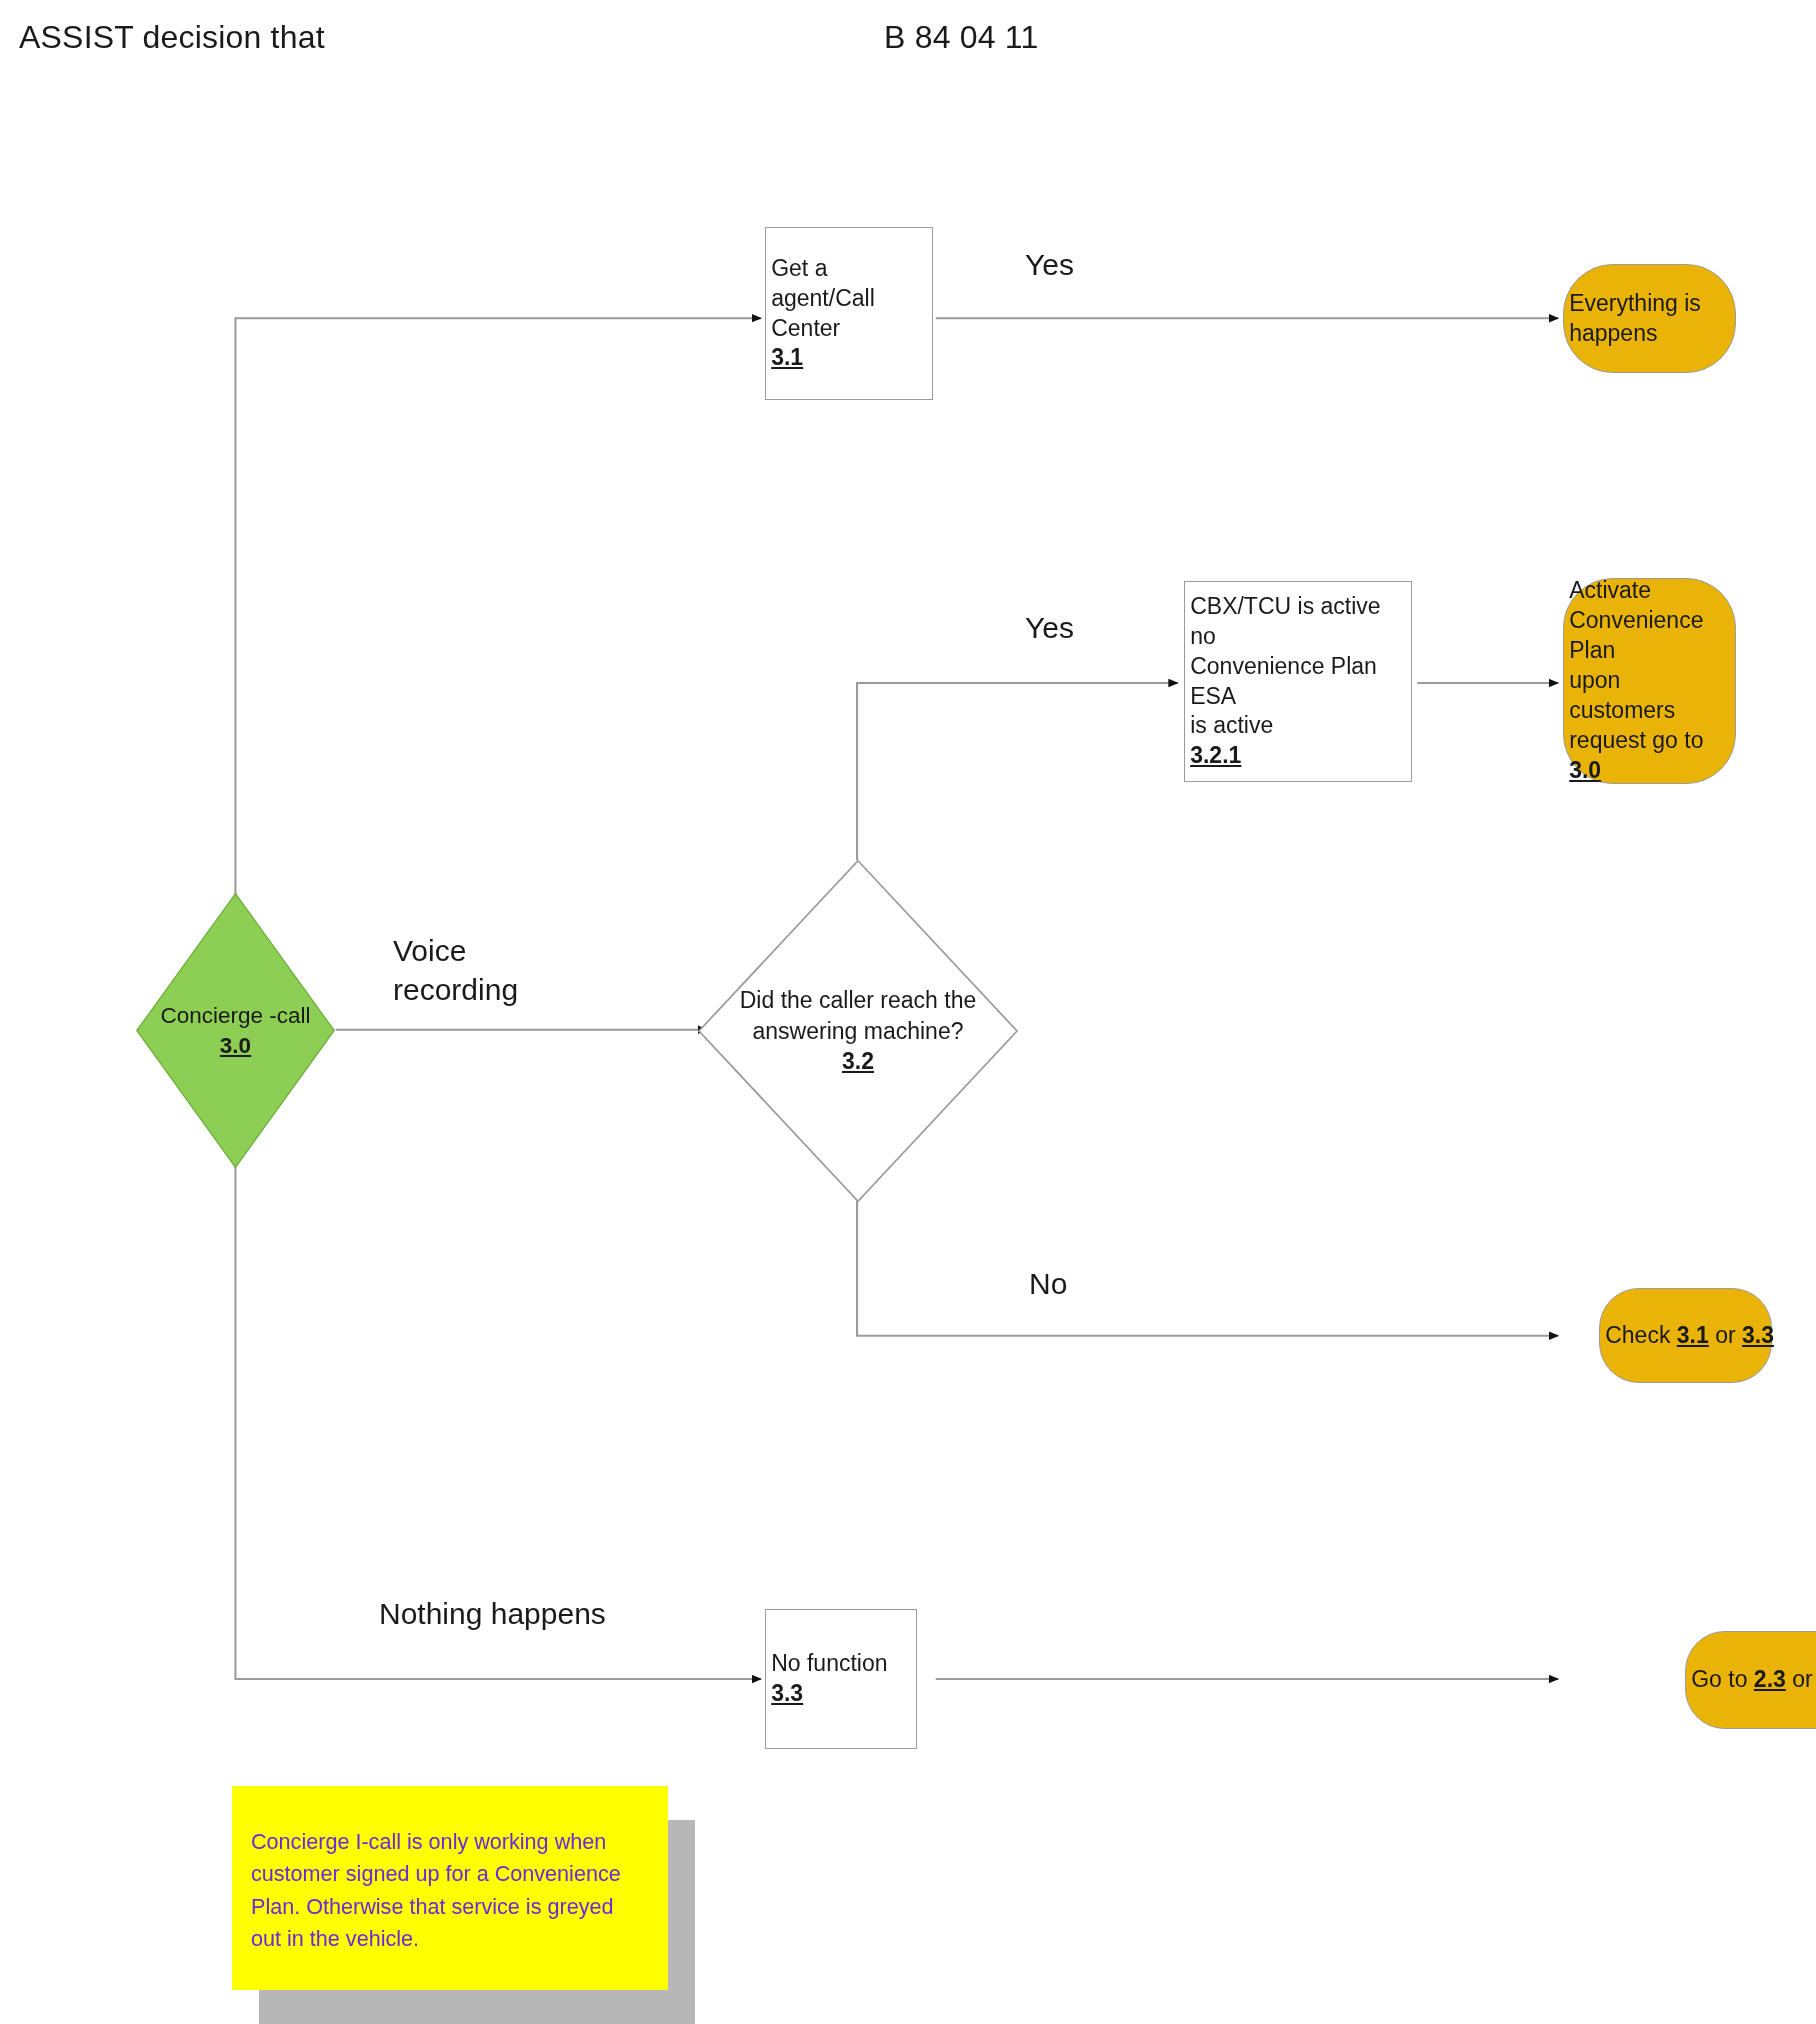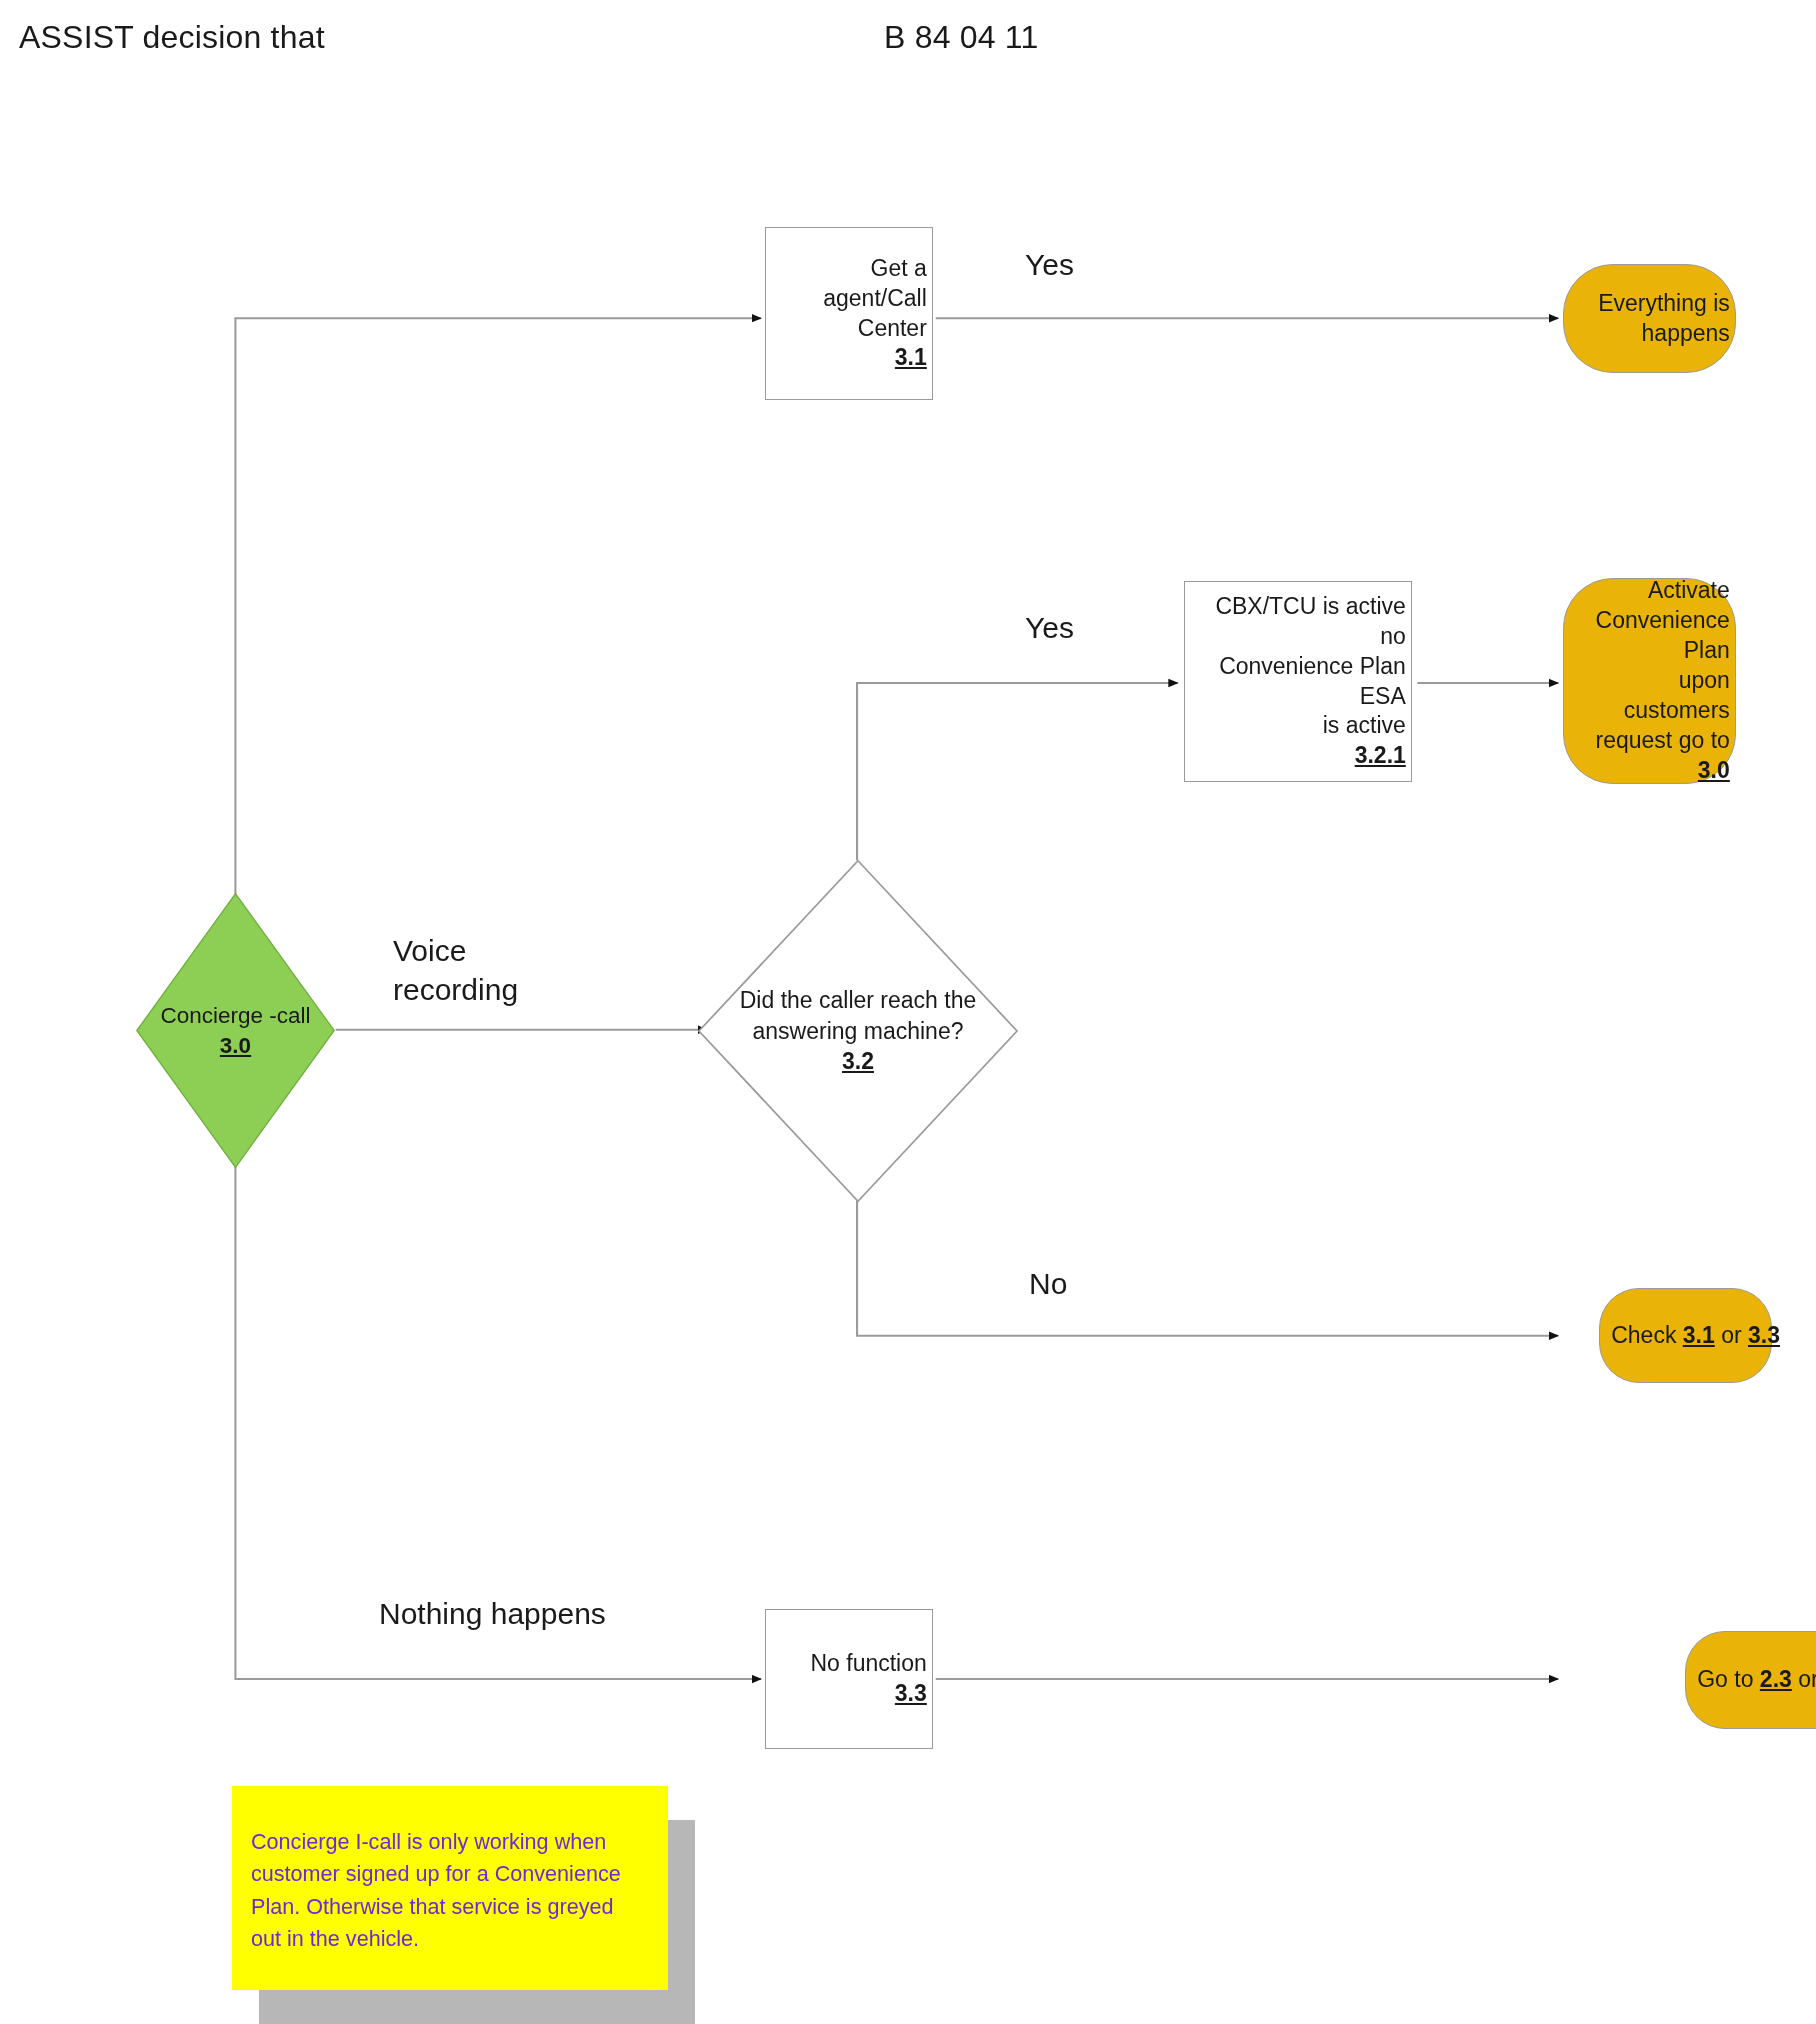--- a/index.html
+++ b/index.html
@@ -31,9 +31,8 @@
     display: flex;
     align-items: center;
     justify-content: center;
-    text-align: right;
+    text-align: left;
     line-height: 1.30;
-    padding-left: 6px;
   }
   .node .txt {
     display: block;

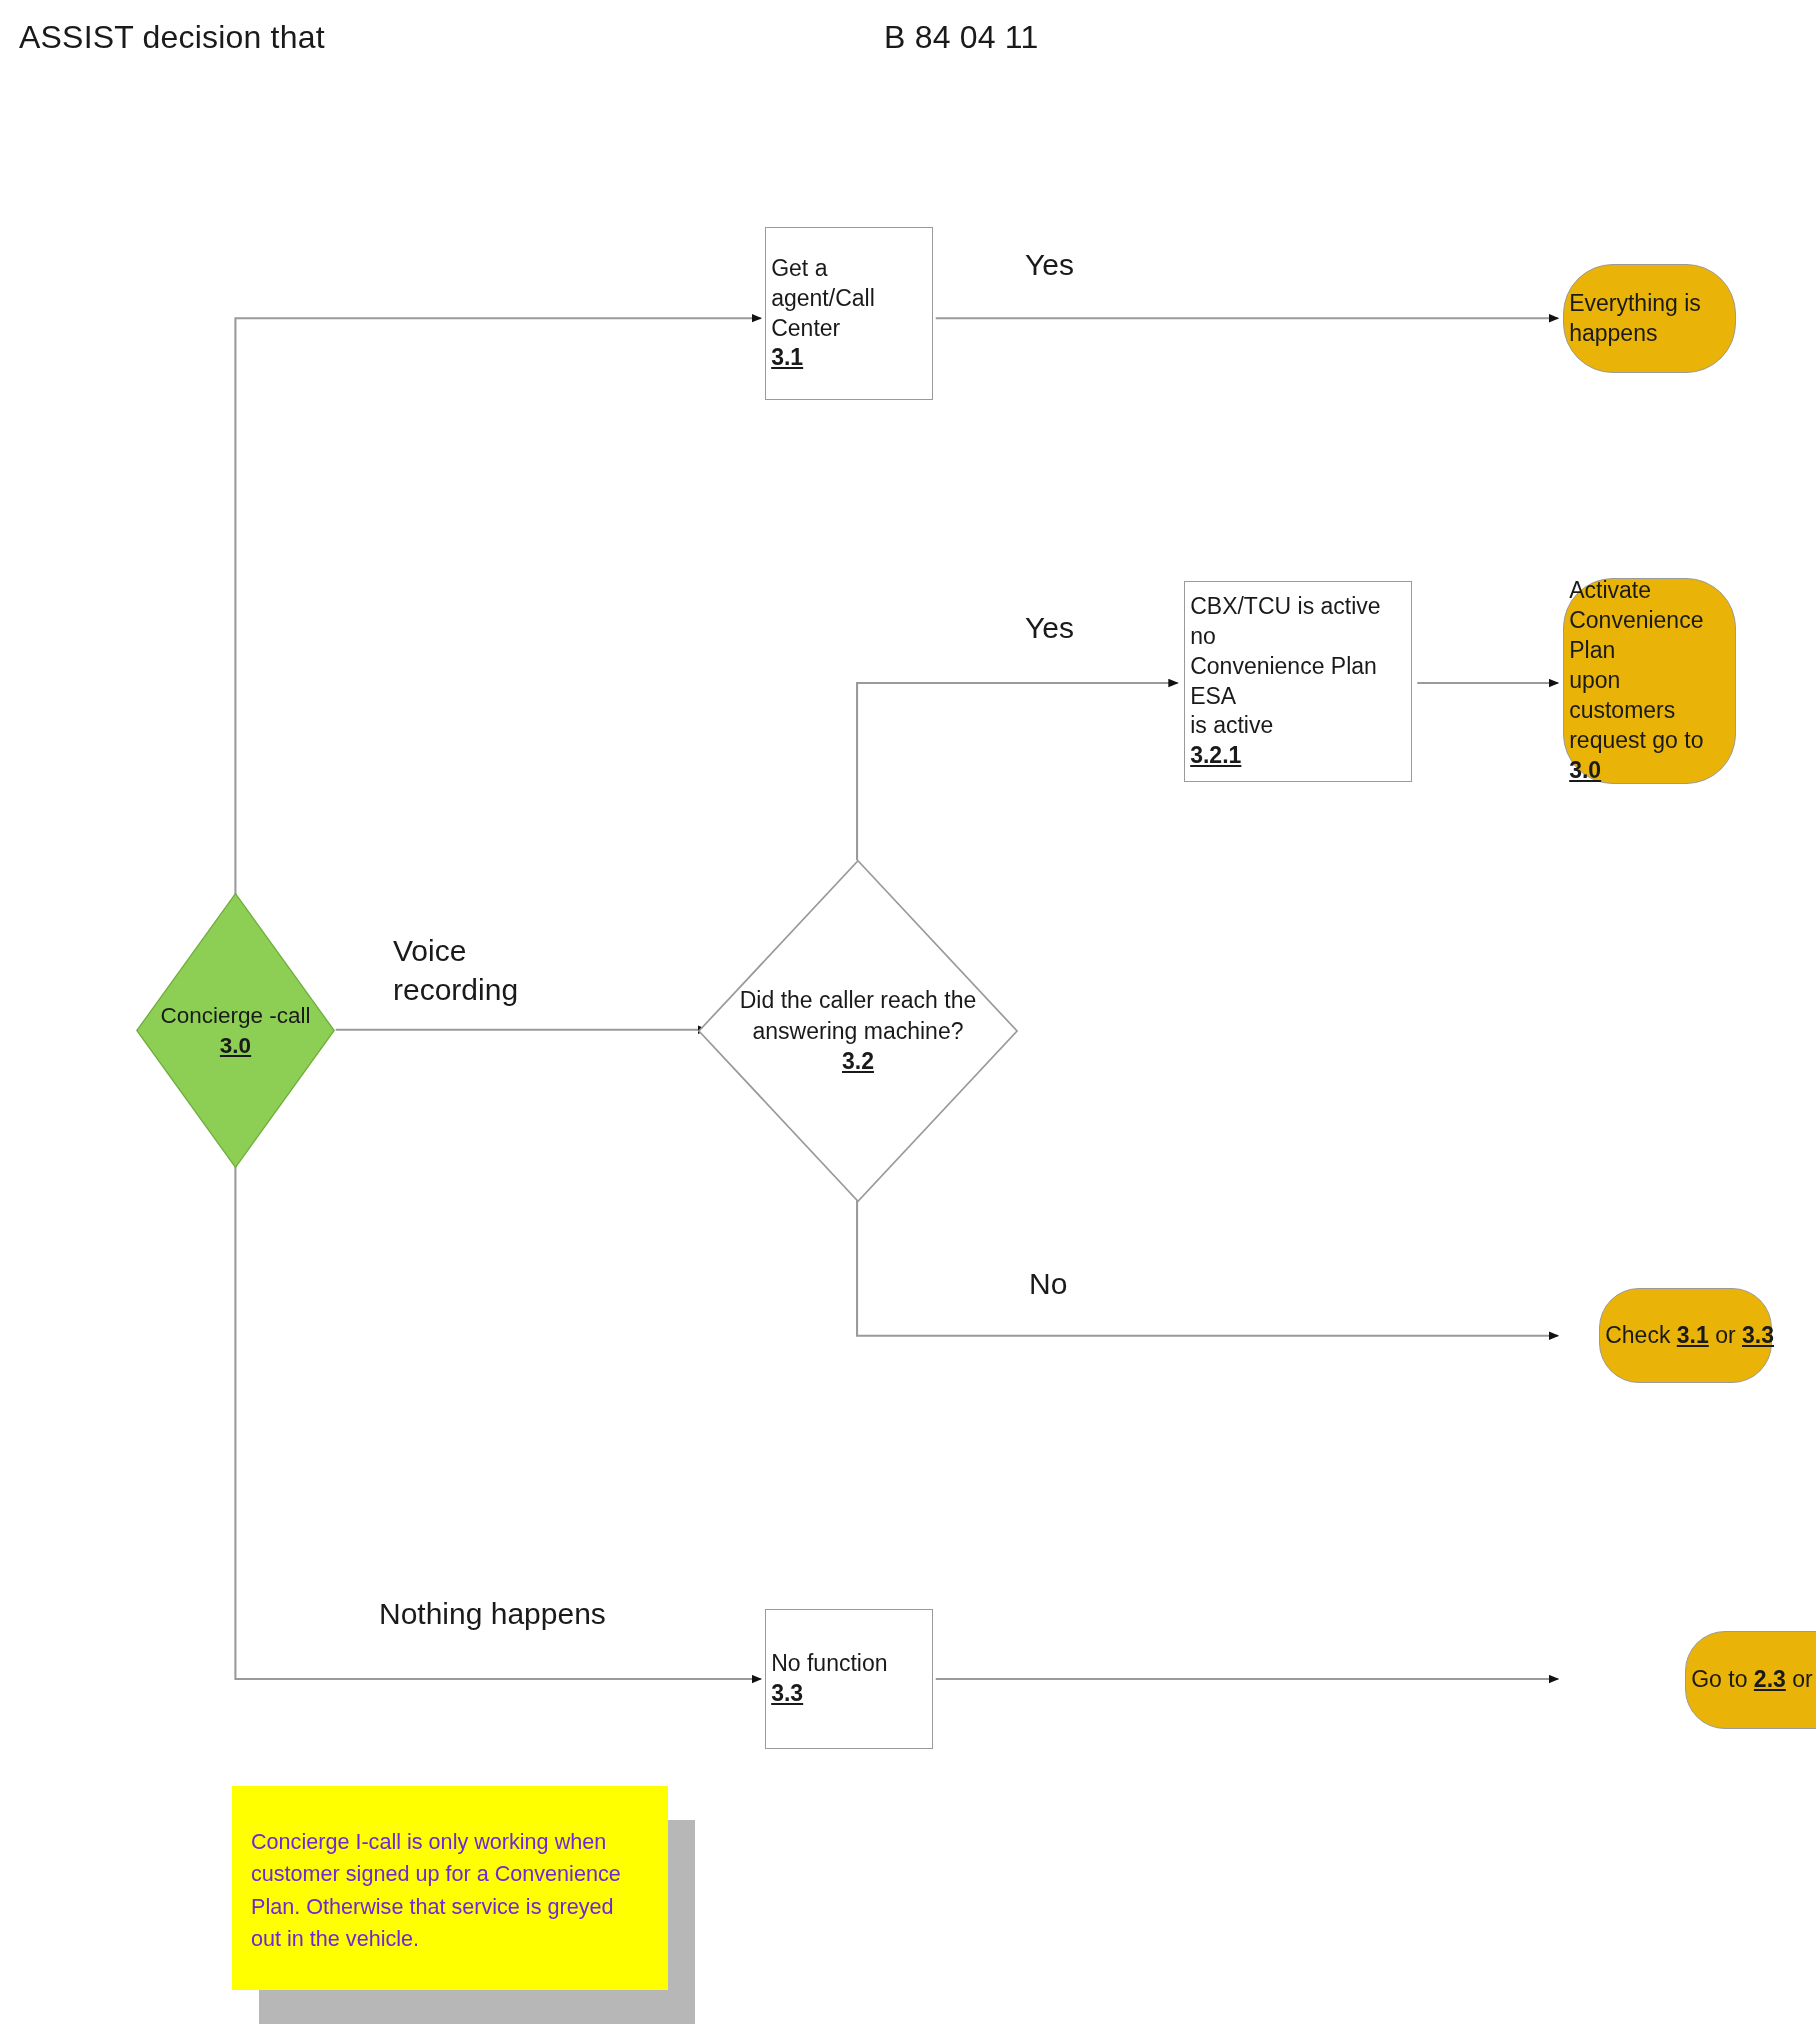--- a/index.html
+++ b/index.html
@@ -199,7 +199,7 @@
     </span>
   </div>
 
-  <div class="node proc" style="left:765px; top:1609px; width:168px; height:140px;">
+  <div class="node proc" style="left:765px; top:1609px; width:152px; height:140px;">
     <span class="txt">
       <span>No function</span><br>
       <b class="ref">3.3</b>

